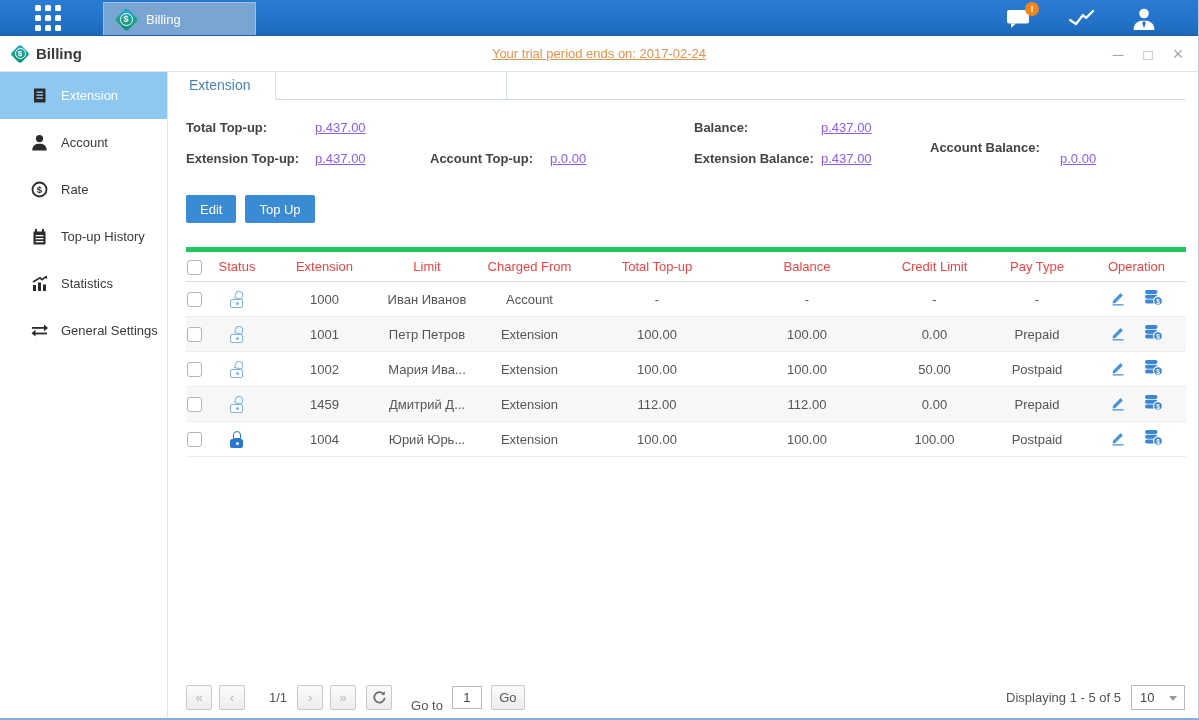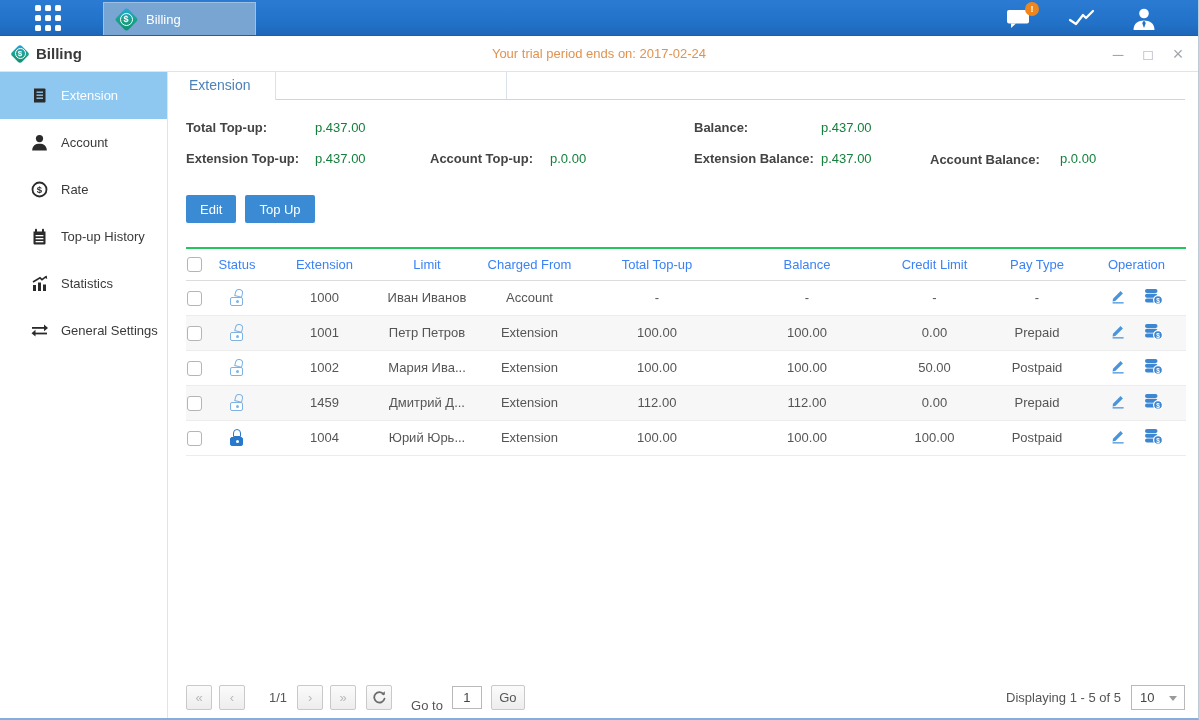--- a/index.html
+++ b/index.html
@@ -39,7 +39,7 @@
               display:flex; align-items:center; }
   .title-left { display:flex; align-items:center; gap:6px; padding-left:10px; }
   .title-left .name { font-size:15px; font-weight:bold; color:#3a3a3a; }
-  .trial { position:absolute; left:0; right:0; text-align:center; color:#e2924e; font-size:13px; pointer-events:none; }
+  .trial { position:absolute; left:0; right:0; text-align:center; color:#e2924e; font-size:13px; pointer-events:none;text-decoration:underline; }
   .win-controls { position:absolute; right:12px; top:0; height:36px; display:flex; align-items:center; gap:14px; }
   .win-controls span { color:#a0a6ac; font-size:15px; width:16px; text-align:center; cursor:pointer; line-height:1; }
 

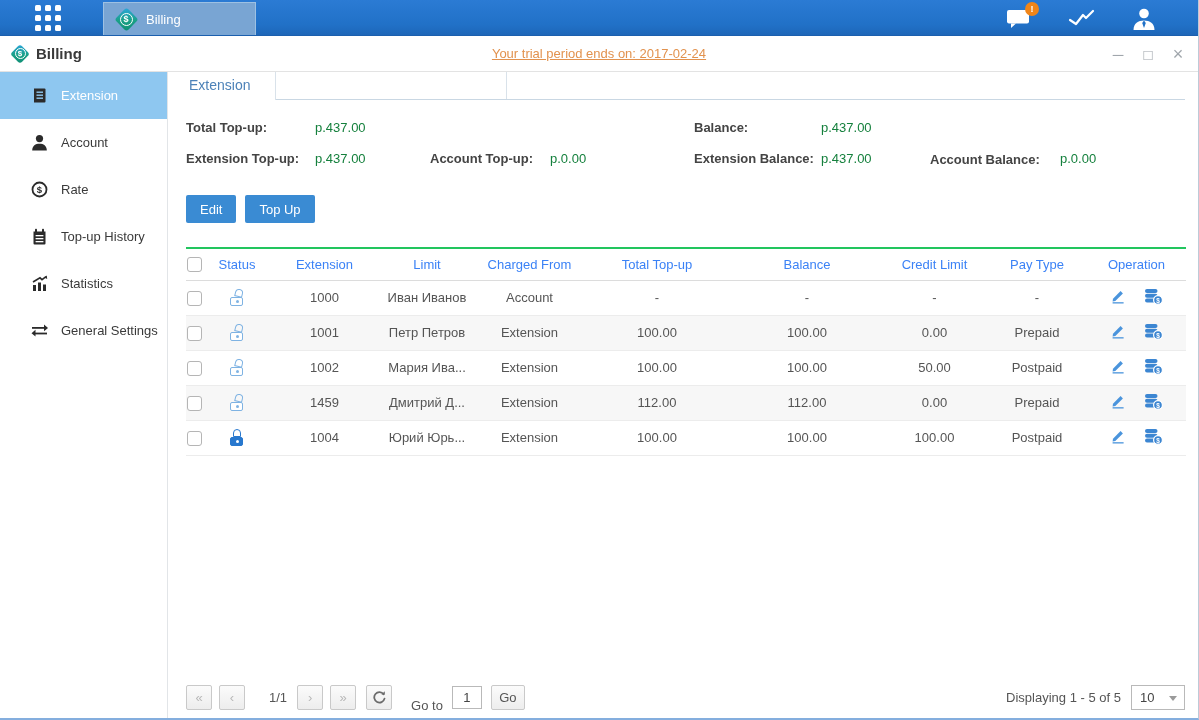--- a/index.html
+++ b/index.html
@@ -62,7 +62,7 @@
   
   .summary { position:relative; height:62px; margin:16px 0 0 18px; font-size:13px; }
   .summary .lbl { position:absolute; font-weight:bold; color:#444; white-space:nowrap; }
-  .summary .val { position:absolute; color:#15803d; white-space:nowrap; }
+  .summary .val { position:absolute; color:#8b5cf6; white-space:nowrap;text-decoration:underline; }
 
   
   .actions { margin:17px 0 0 18px; display:flex; gap:9px; }

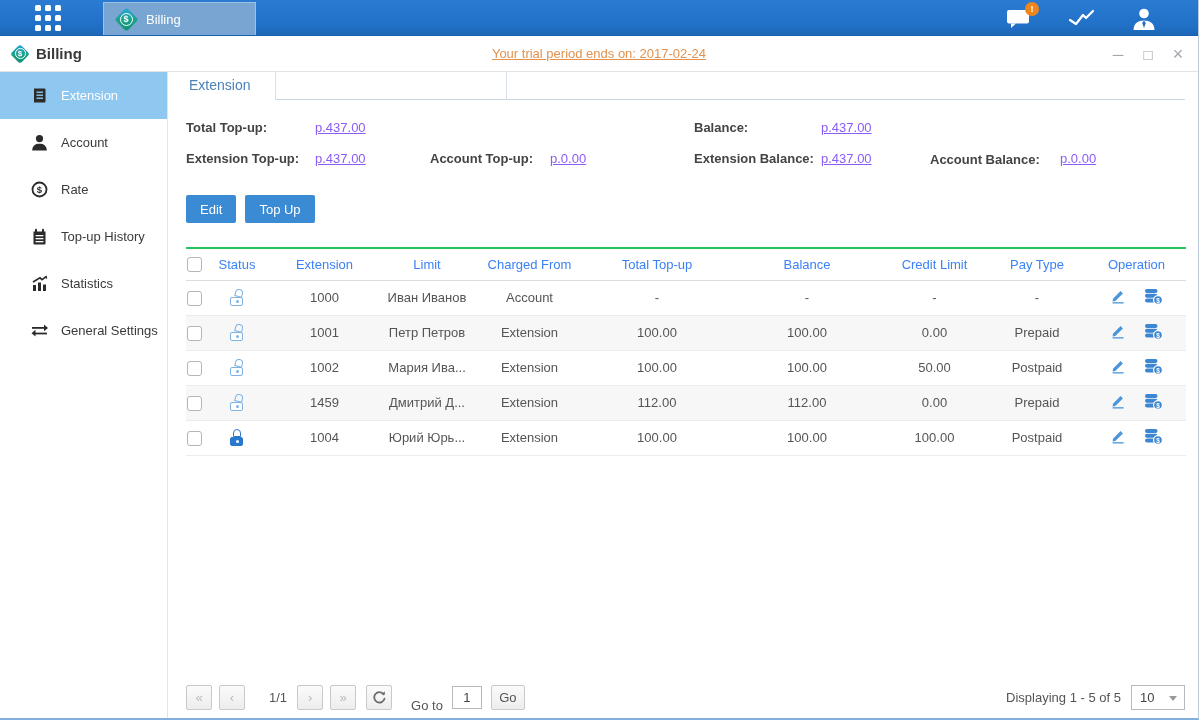--- a/index.html
+++ b/index.html
@@ -271,7 +271,7 @@
         <span class="val" style="left:364px;top:35px">p.0.00</span>
         <span class="lbl" style="left:508px;top:35px">Extension Balance:</span>
         <span class="val" style="left:635px;top:35px">p.437.00</span>
-        <span class="lbl" style="left:744px;top:36px">Account Balance:</span>
+        <span class="lbl" style="left:744px;top:24px">Account Balance:</span>
         <span class="val" style="left:874px;top:35px">p.0.00</span>
       </div>
 

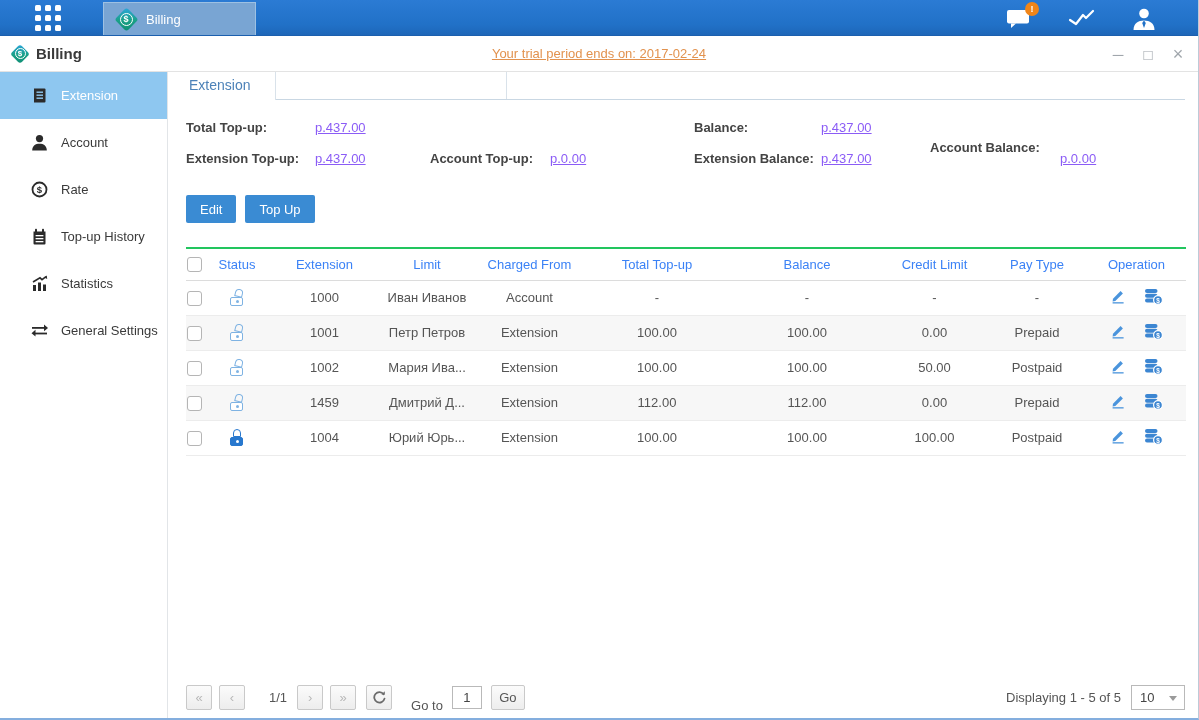--- a/index.html
+++ b/index.html
@@ -74,7 +74,7 @@
   col.c-cb{width:16px} col.c-status{width:70px} col.c-ext{width:105px} col.c-name{width:100px}
   col.c-from{width:105px} col.c-topup{width:150px} col.c-bal{width:150px} col.c-credit{width:105px}
   col.c-pay{width:100px} col.c-op{width:99px}
-  thead th { height:32px; font-weight:normal; color:#3b82f6; text-align:center; border-top:2px solid #22c55e;
+  thead th { height:32px; font-weight:normal; color:#ef4444; text-align:center; border-top:5px solid #22c55e;
              border-bottom:1px solid #dcdcdc; white-space:nowrap; }
   tbody td { height:35px; color:#555; text-align:center; border-bottom:1px solid #ececec; white-space:nowrap;
              overflow:hidden; }

